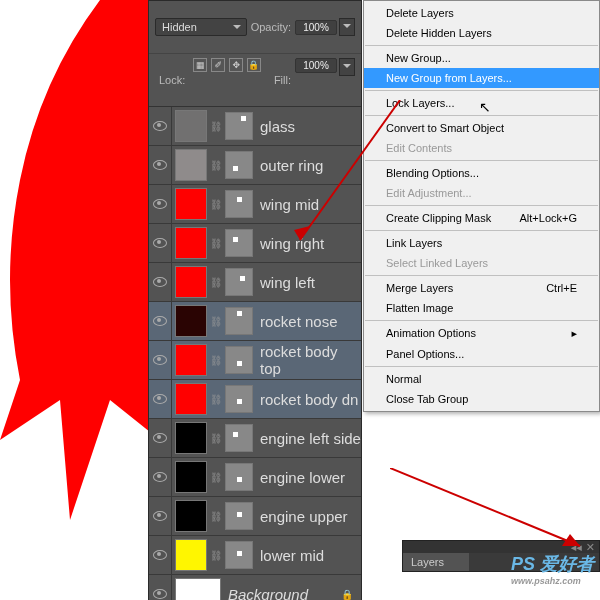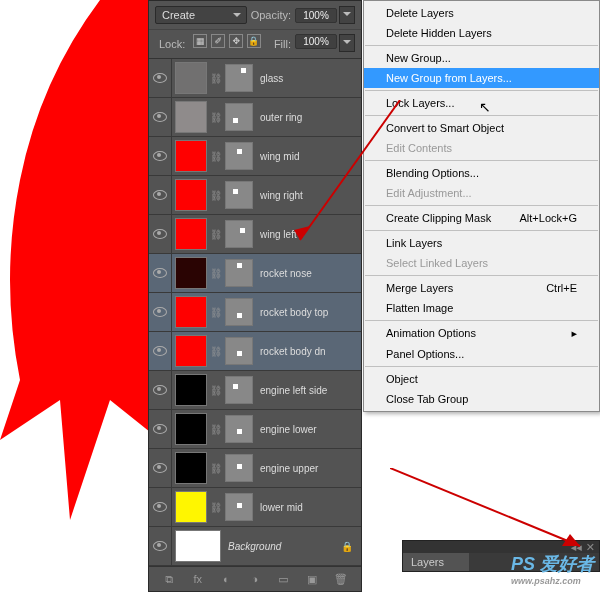--- a/index.html
+++ b/index.html
@@ -53,7 +53,7 @@
 
 <div class="panel">
  <div class="toolbar">
-  <div class="select">Create</div>
+  <div class="select">Hidden</div>
   <span class="label">Opacity:</span>
   <div class="pct-box">100%</div>
   <div class="drop-btn"></div>

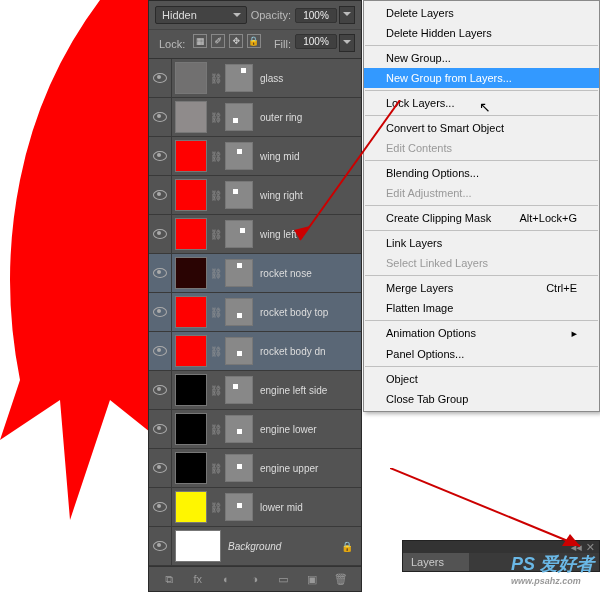--- a/index.html
+++ b/index.html
@@ -8,7 +8,7 @@
 .toolbar{display:flex;align-items:center;padding:4px 6px;border-bottom:1px solid #444}
 .select{background:#434343;border:1px solid #2a2a2a;padding:2px 6px;border-radius:2px;color:#ddd;flex:1;position:relative;font-size:11px}
 .select::after{content:'';position:absolute;right:5px;top:6px;border:4px solid transparent;border-top-color:#bbb}
-.label{color:#bbb;margin:4px 4px}
+.label{color:#bbb;margin:16px 4px}
 .pct-box{background:#404040;border:1px solid #333;padding:1px 4px;color:#eee;width:32px;text-align:center;font-size:10px;border-radius:2px}
 .drop-btn{background:#434343;border:1px solid #2a2a2a;width:14px;height:16px;margin-left:2px;position:relative}
 .drop-btn::after{content:'';position:absolute;left:3px;top:5px;border:4px solid transparent;border-top-color:#bbb}

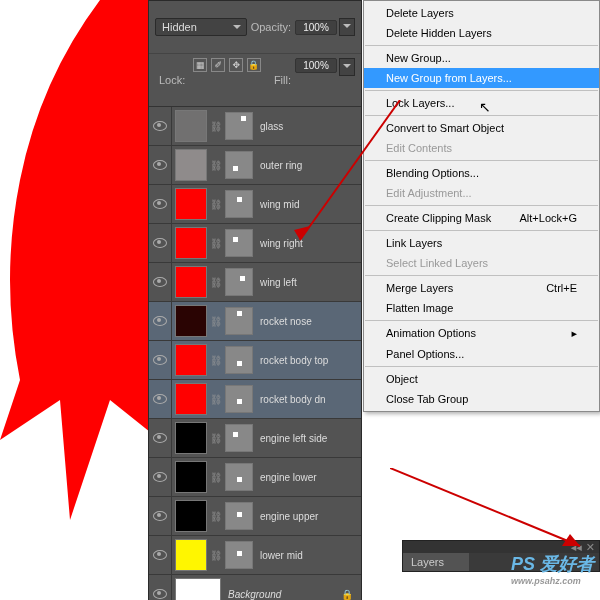--- a/index.html
+++ b/index.html
@@ -26,7 +26,7 @@
 .thumb2{width:26px;height:26px;margin:0 3px;border:1px solid #777;background:#888;position:relative}
 .thumb2 .dot{width:5px;height:5px;background:#fff;position:absolute}
 .link-col{width:12px;height:30px;display:flex;align-items:center;justify-content:center;color:#999;font-size:10px}
-.layer-name{flex:1;color:#ddd;font-size:10px;padding-left:4px}
+.layer-name{flex:1;color:#ddd;font-size:15px;padding-left:4px}
 .bg-thumb{width:44px;height:30px;background:#fff;border:1px solid #777;margin:0 3px}
 .bg-lock{width:12px;margin-right:8px;color:#999;font-size:10px}
 .panel-bottom{display:flex;justify-content:space-around;padding:5px 6px;border-top:1px solid #333;background:#535353}

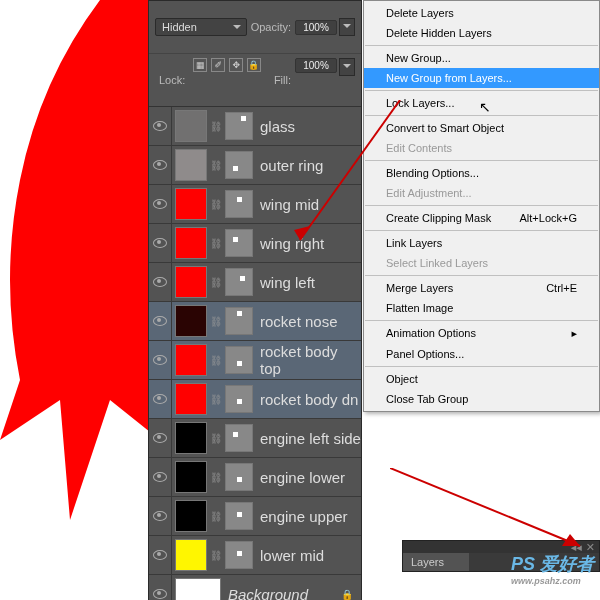--- a/index.html
+++ b/index.html
@@ -285,7 +285,7 @@
     </div>
  <div class="menu-sep"></div>
  <div class="menu-item">
-      <span>Object</span>
+      <span>Normal</span>
     </div>
  <div class="menu-item">
       <span>Close Tab Group</span>

